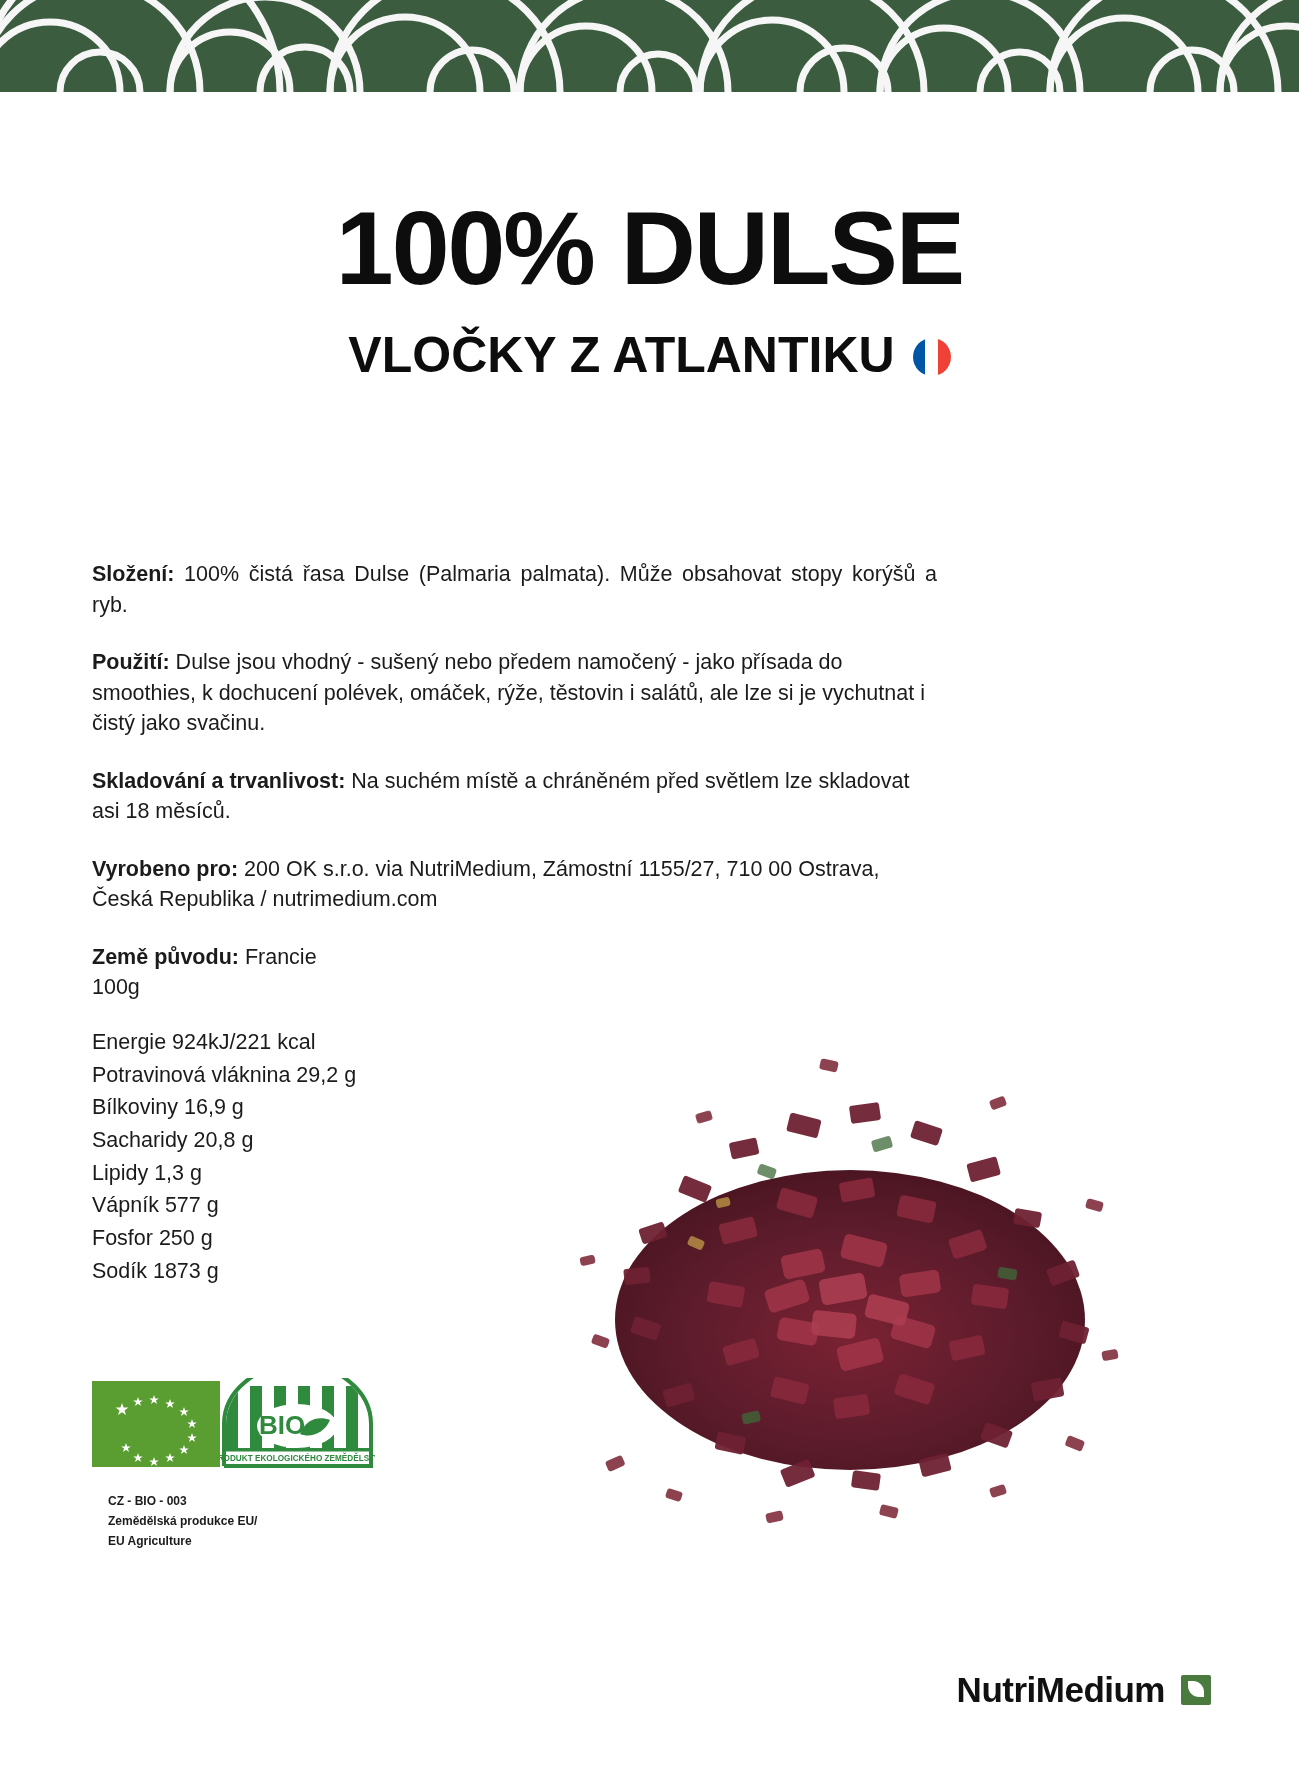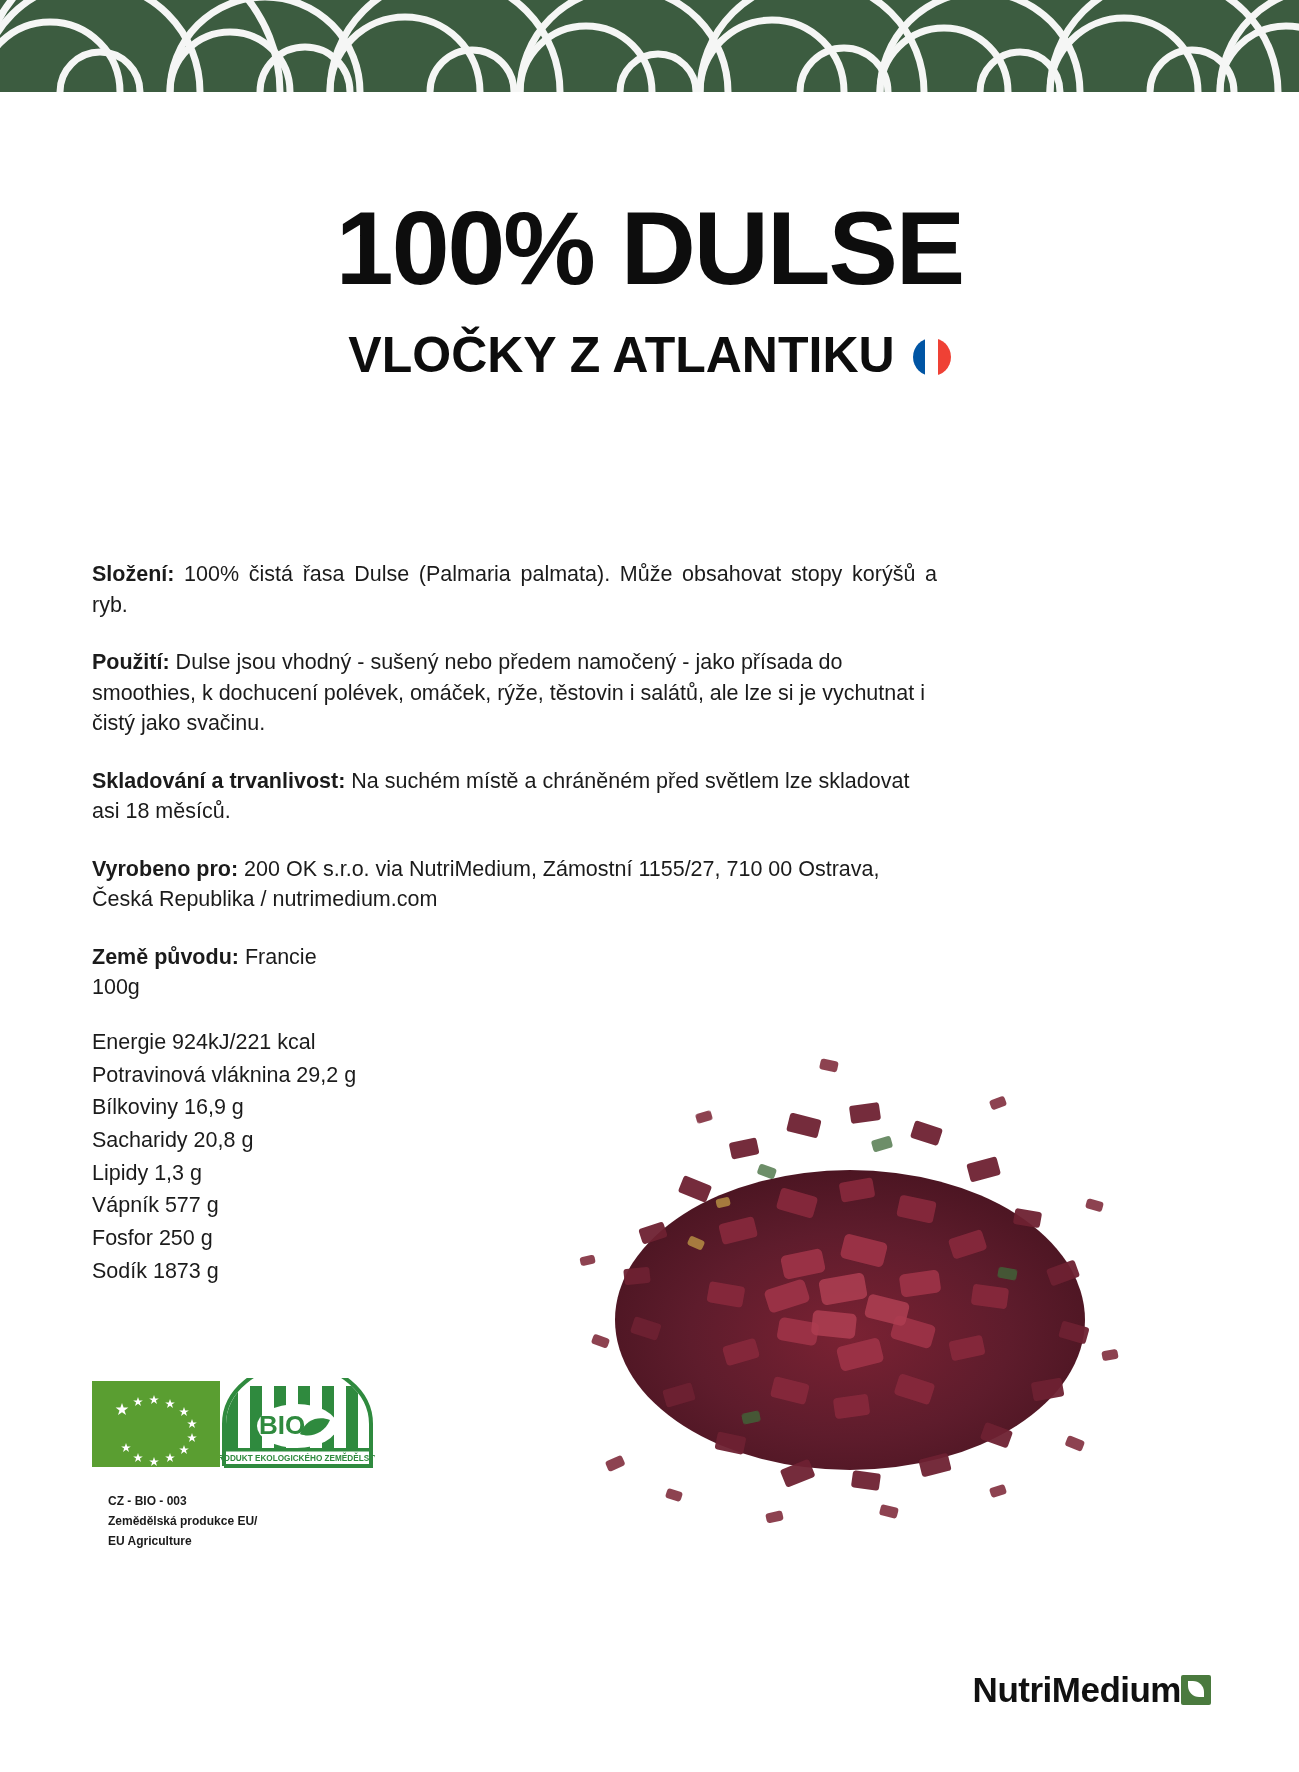--- a/index.html
+++ b/index.html
@@ -163,7 +163,7 @@
     bottom: 62px;
     display: flex;
     align-items: center;
-    gap: 0;
+    gap: 16px;
   }
   .brand-name {
     font-size: 35px;

